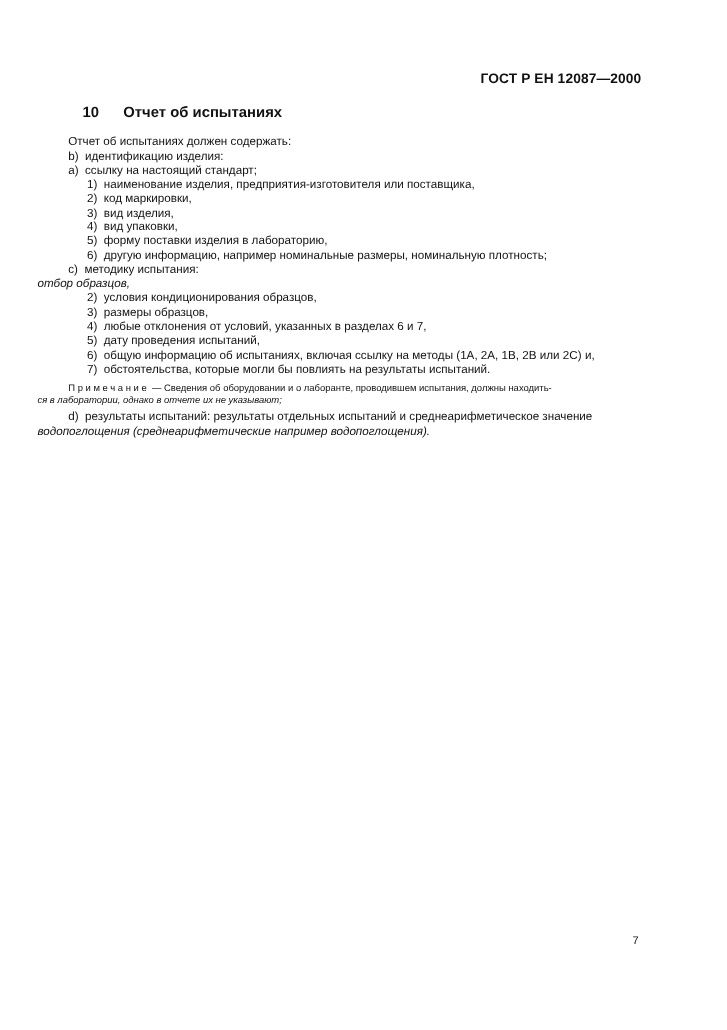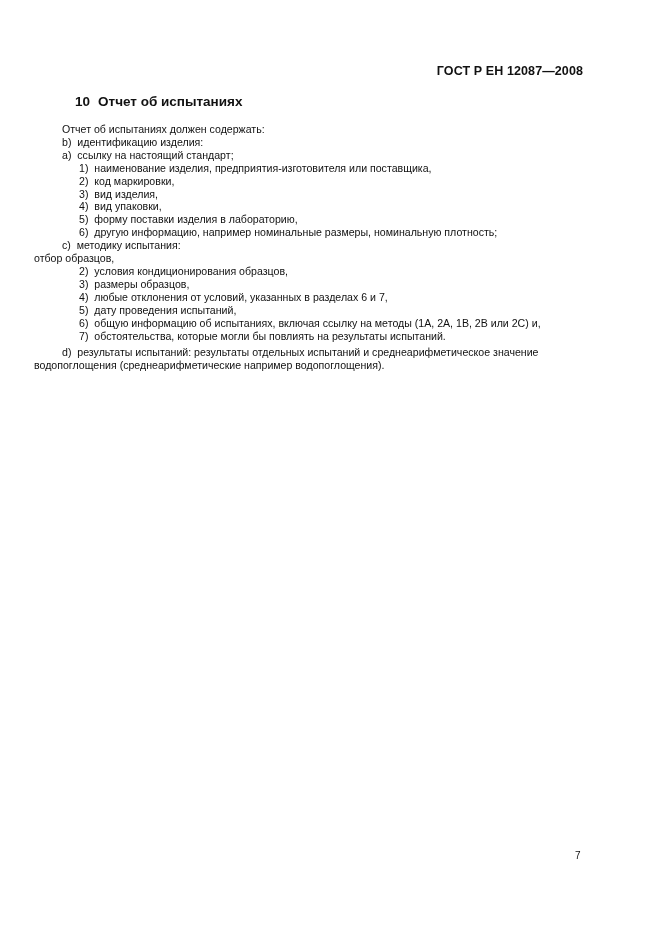--- a/index.html
+++ b/index.html
@@ -21,7 +21,7 @@
 </head>
 <body>
 
-<div class="hdr">ГОСТ Р ЕН 12087—2008</div>
+<div class="hdr">ГОСТ Р ЕН 12087—2000</div>
 
 <div class="h1">
   <span class="num">10</span><span>Отчет об испытаниях</span>

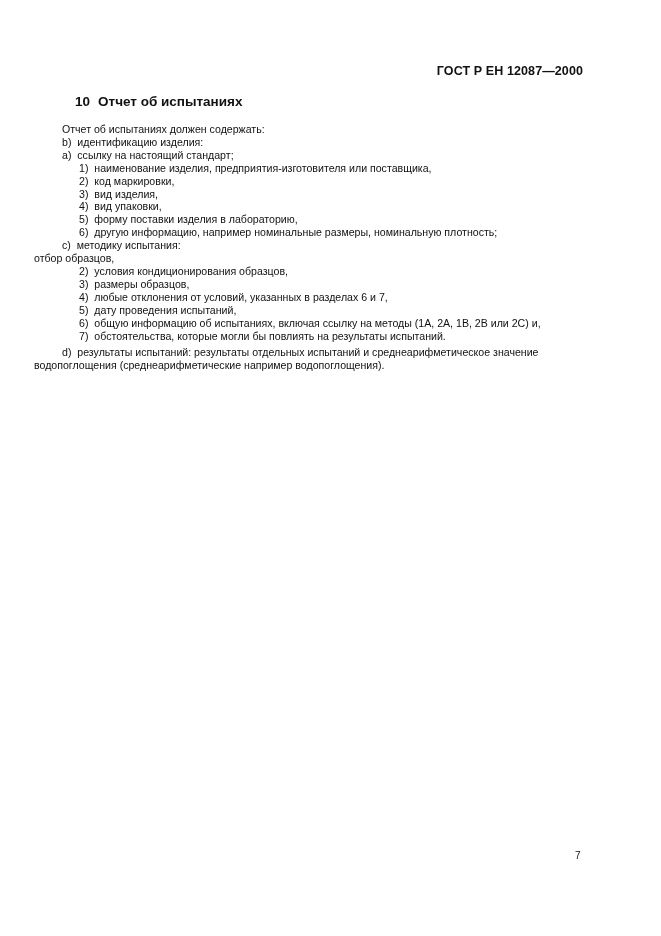--- a/index.html
+++ b/index.html
@@ -7,7 +7,7 @@
          font-family: "Liberation Sans", sans-serif; color: #111; }
   .hdr { position: absolute; right: 78px; top: 64px; font-weight: bold; font-size: 12.5px; letter-spacing: 0.1px; }
   .h1 { position: absolute; left: 75px; top: 94px; font-weight: bold; font-size: 13.5px; }
-  .h1 .num { margin-right: 8px; }
+  .h1 .num { margin-right: 22px; }
   .body { position: absolute; left: 34px; top: 123px; width: 537px; font-size: 10.6px; line-height: 12.9px; }
   .line { white-space: nowrap; display: block; }
   .ind0 { padding-left: 28px; }

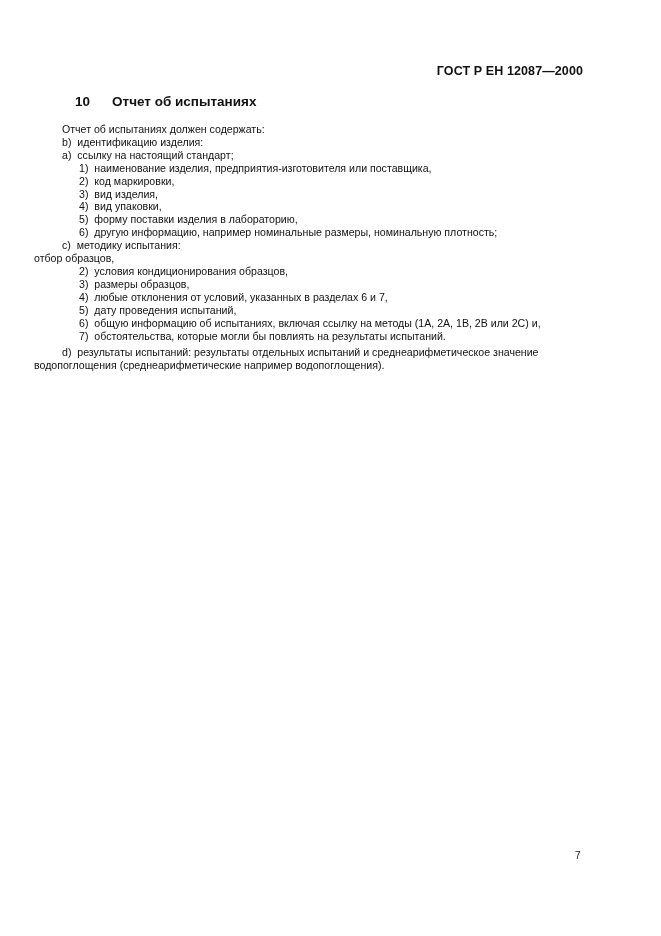--- a/index.html
+++ b/index.html
@@ -12,7 +12,7 @@
   .line { white-space: nowrap; display: block; }
   .ind0 { padding-left: 28px; }
   .ind1 { padding-left: 45px; }
-  .flush { padding-left: 0; }
+  .flush { padding-left: 0; font-style: italic; }
   .note { font-size: 8.6px; line-height: 11px; margin-top: 5px; }
   .note .sp { letter-spacing: 2.4px; }
   .gap { margin-top: 4px; }

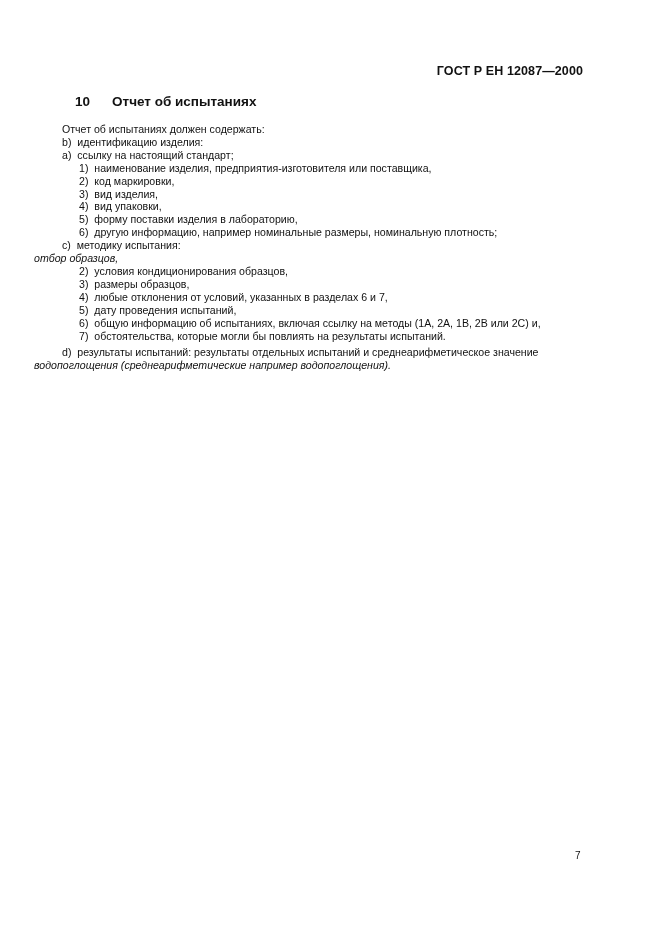--- a/index.html
+++ b/index.html
@@ -49,6 +49,10 @@
   <span class="line ind1"><span>6)</span>&nbsp; <span>общую информацию об испытаниях, включая ссылку на методы (1А, 2А, 1В, 2В или 2С) и,</span></span>
   <span class="line ind1"><span>7)</span>&nbsp; <span>обстоятельства, которые могли бы повлиять на результаты испытаний.</span></span>
 
+  <div class="note">
+    <span class="line ind0"><span class="sp">Примечание</span> <span>— Сведения об оборудовании и о лаборанте, проводившем испытания, должны находить-</span></span>
+    <span class="line flush">ся в лаборатории, однако в отчете их не указывают;</span>
+  </div>
 
   <div class="gap">
     <span class="line ind0"><span>d)</span>&nbsp; <span>результаты испытаний: результаты отдельных испытаний и среднеарифметическое значение</span></span>

